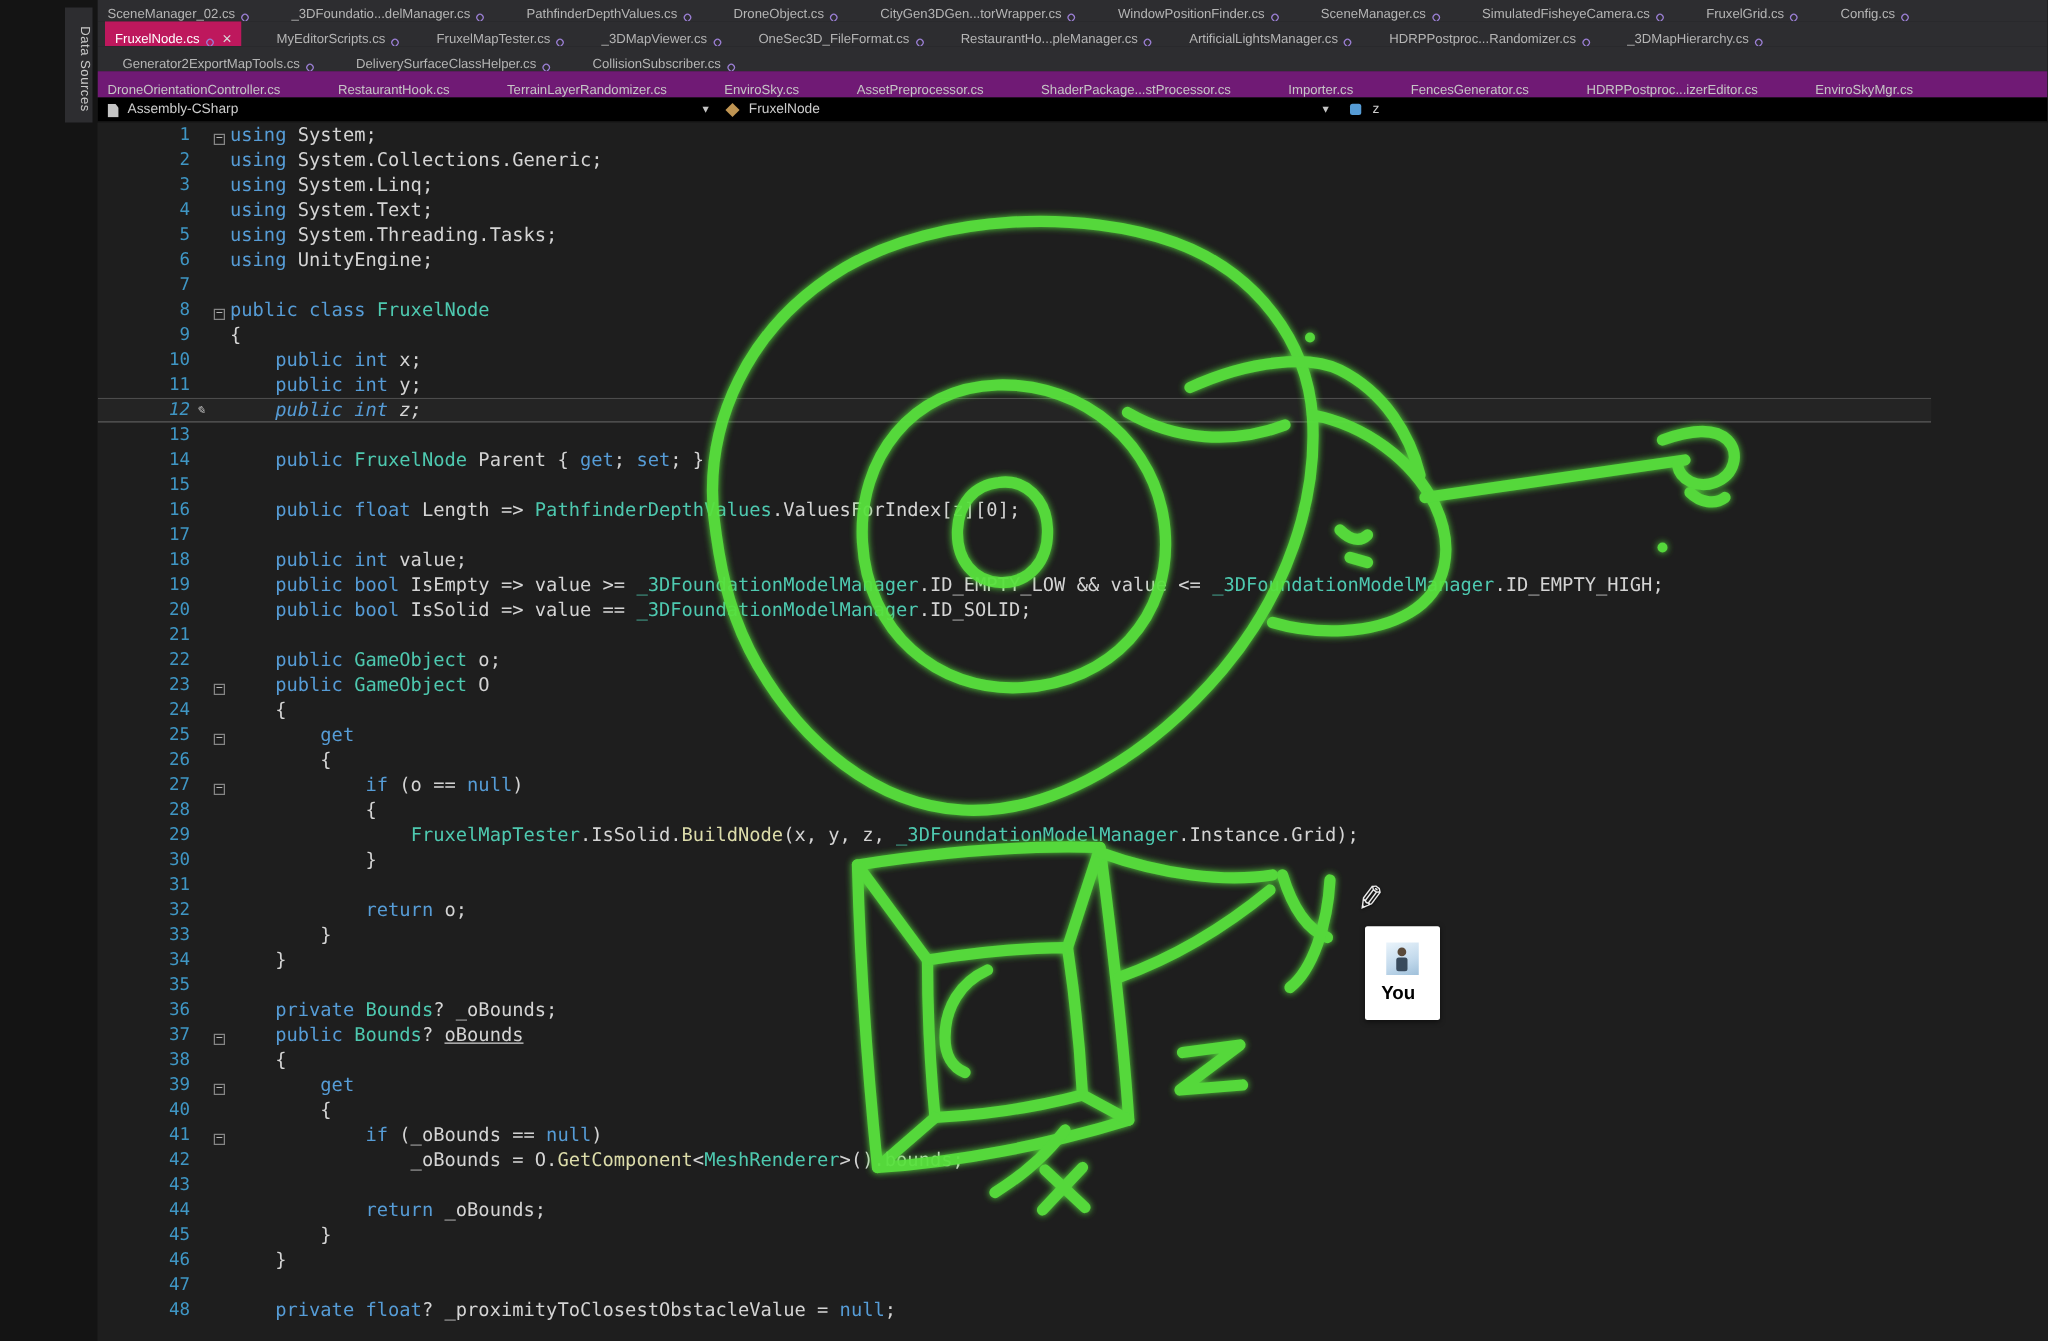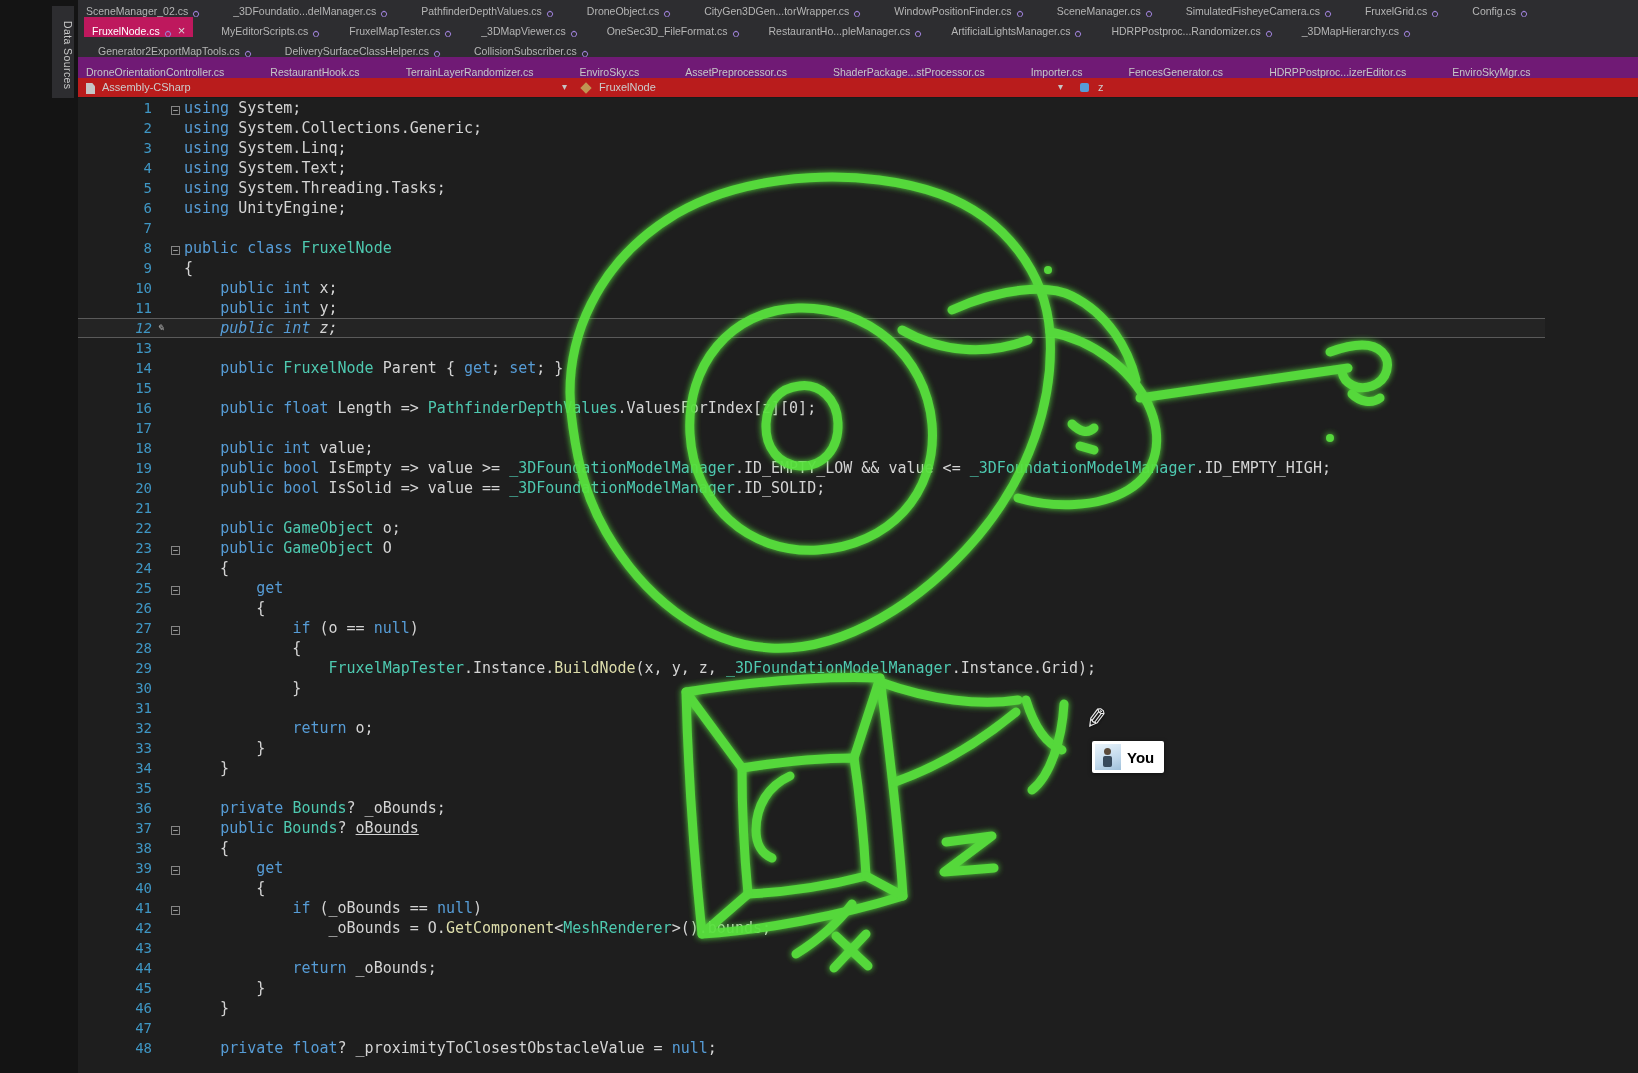--- a/index.html
+++ b/index.html
@@ -33,7 +33,7 @@
   #row4 .tab { color:#c6c6c6; }
 
   
-  .navbar { top:78px; height:20px; background:#b91c1c; border-bottom:1px solid #1a1a1a; }
+  .navbar { top:78px; height:20px; background:#000000; border-bottom:1px solid #1a1a1a; }
   .navbar span { position:absolute; }
   .nav-label { top:3px; font-size:11px; color:#cccccc; }
   .nav-arrow { top:3px; font-size:10px; color:#c5c5c5; }

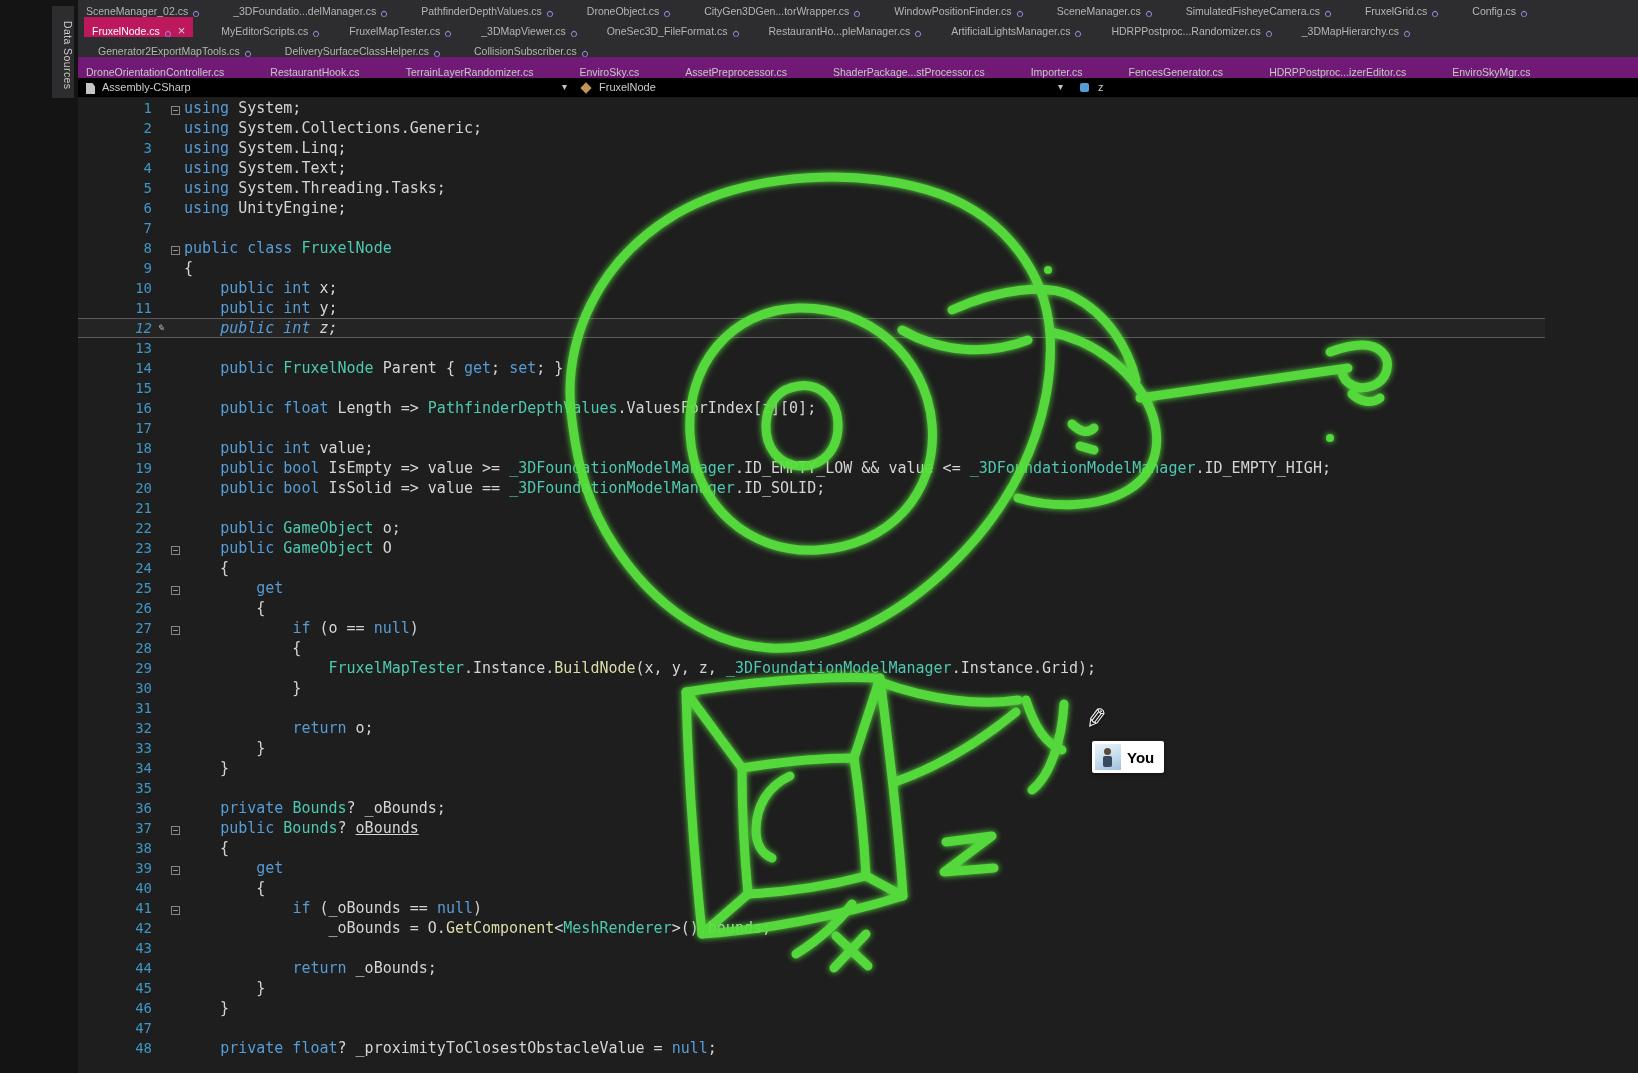--- a/index.html
+++ b/index.html
@@ -394,7 +394,7 @@
       <span class="num">29</span>
       <span class="edit-mark"></span>
       <span class="fold"></span>
-      <span class="code"><span class="tk-p">                </span><span class="tk-t">FruxelMapTester</span><span class="tk-p">.Instance.</span><span class="tk-m">BuildNode</span><span class="tk-p">(x, y, z, </span><span class="tk-t">_3DFoundationModelManager</span><span class="tk-p">.Instance.Grid);</span></span>
+      <span class="code"><span class="tk-p">                </span><span class="tk-t">FruxelMapTester</span><span class="tk-p">.IsSolid.</span><span class="tk-m">BuildNode</span><span class="tk-p">(x, y, z, </span><span class="tk-t">_3DFoundationModelManager</span><span class="tk-p">.Instance.Grid);</span></span>
     </div>
     <div class="line">
       <span class="num">30</span>

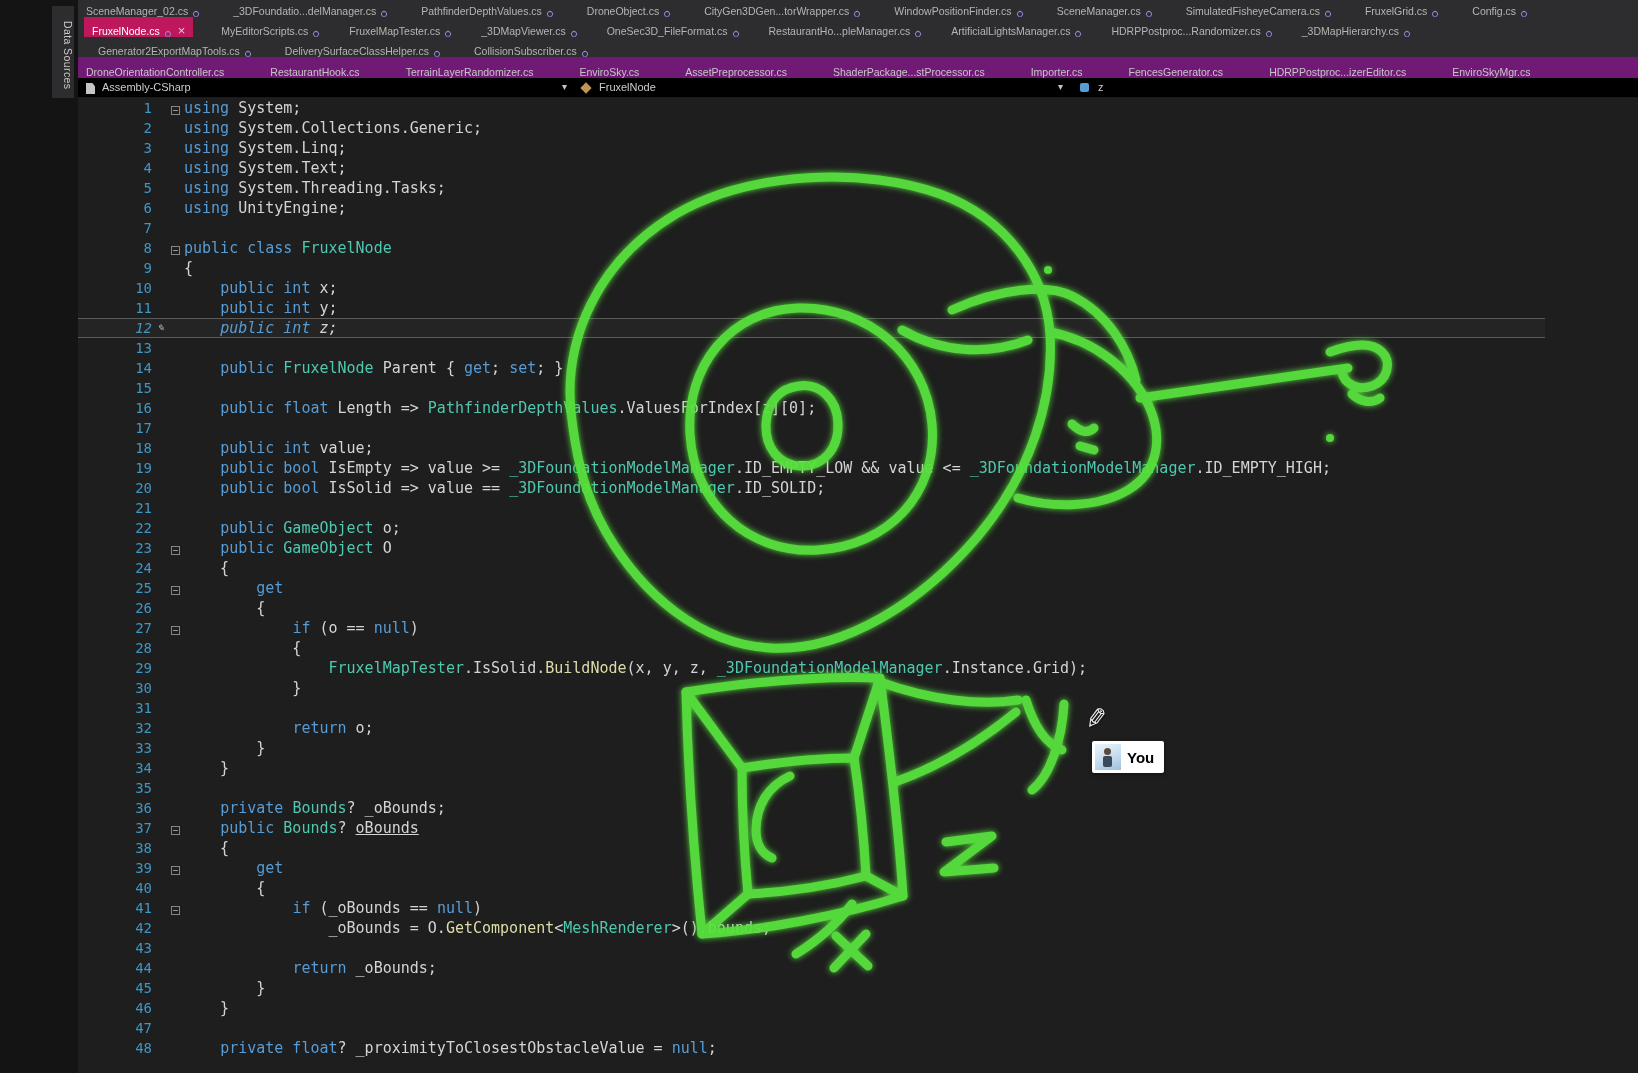--- a/index.html
+++ b/index.html
@@ -66,7 +66,7 @@
     transform:scaleX(-1) rotate(8deg); z-index:7; text-shadow:0 1px 2px rgba(0,0,0,.6); }
 
   .you-widget { position:absolute; left:1092px; top:741px; z-index:7; display:flex; align-items:center;
-    background:#ffffff; border-radius:2px; padding:3px; gap:6px; box-shadow:0 1px 4px rgba(0,0,0,.5); }
+    background:#ffffff; border-radius:2px; padding:13px; gap:6px; box-shadow:0 1px 4px rgba(0,0,0,.5);flex-direction:column; }
   .you-thumb { width:26px; height:26px; flex:none; position:relative;
     background:linear-gradient(160deg,#eaf4fb 0%,#c2d9ec 60%,#9fc0da 100%); }
   .you-thumb::before { content:""; position:absolute; left:9px; top:4px; width:7px; height:7px;

